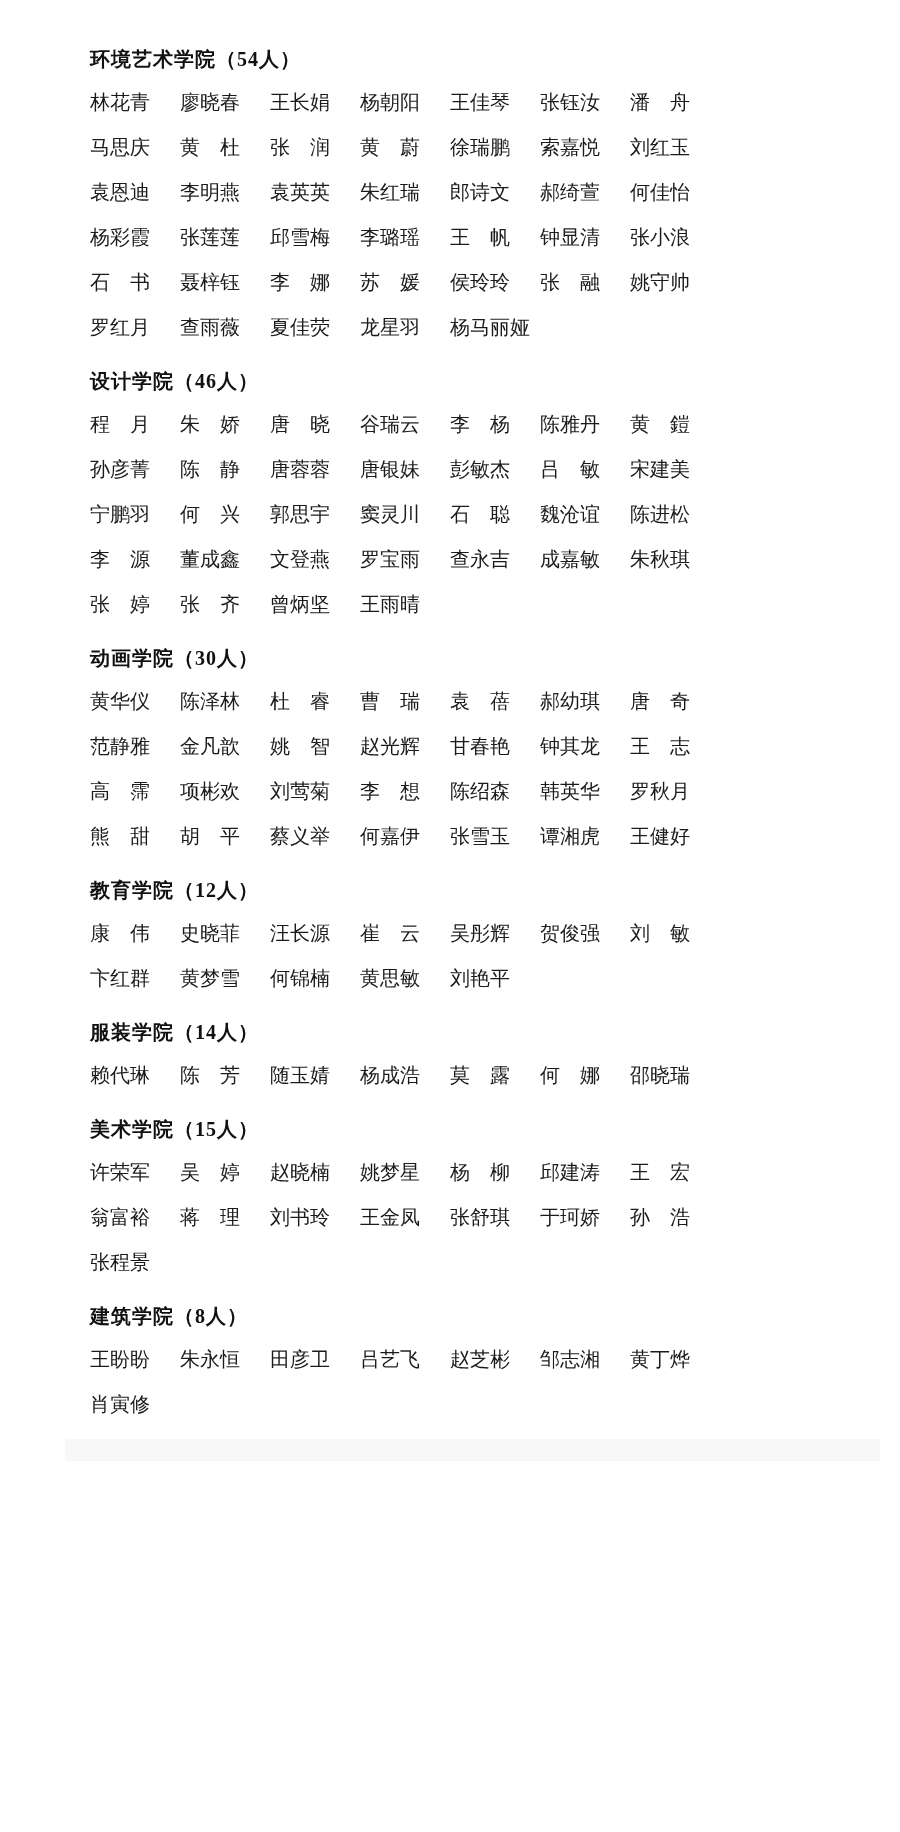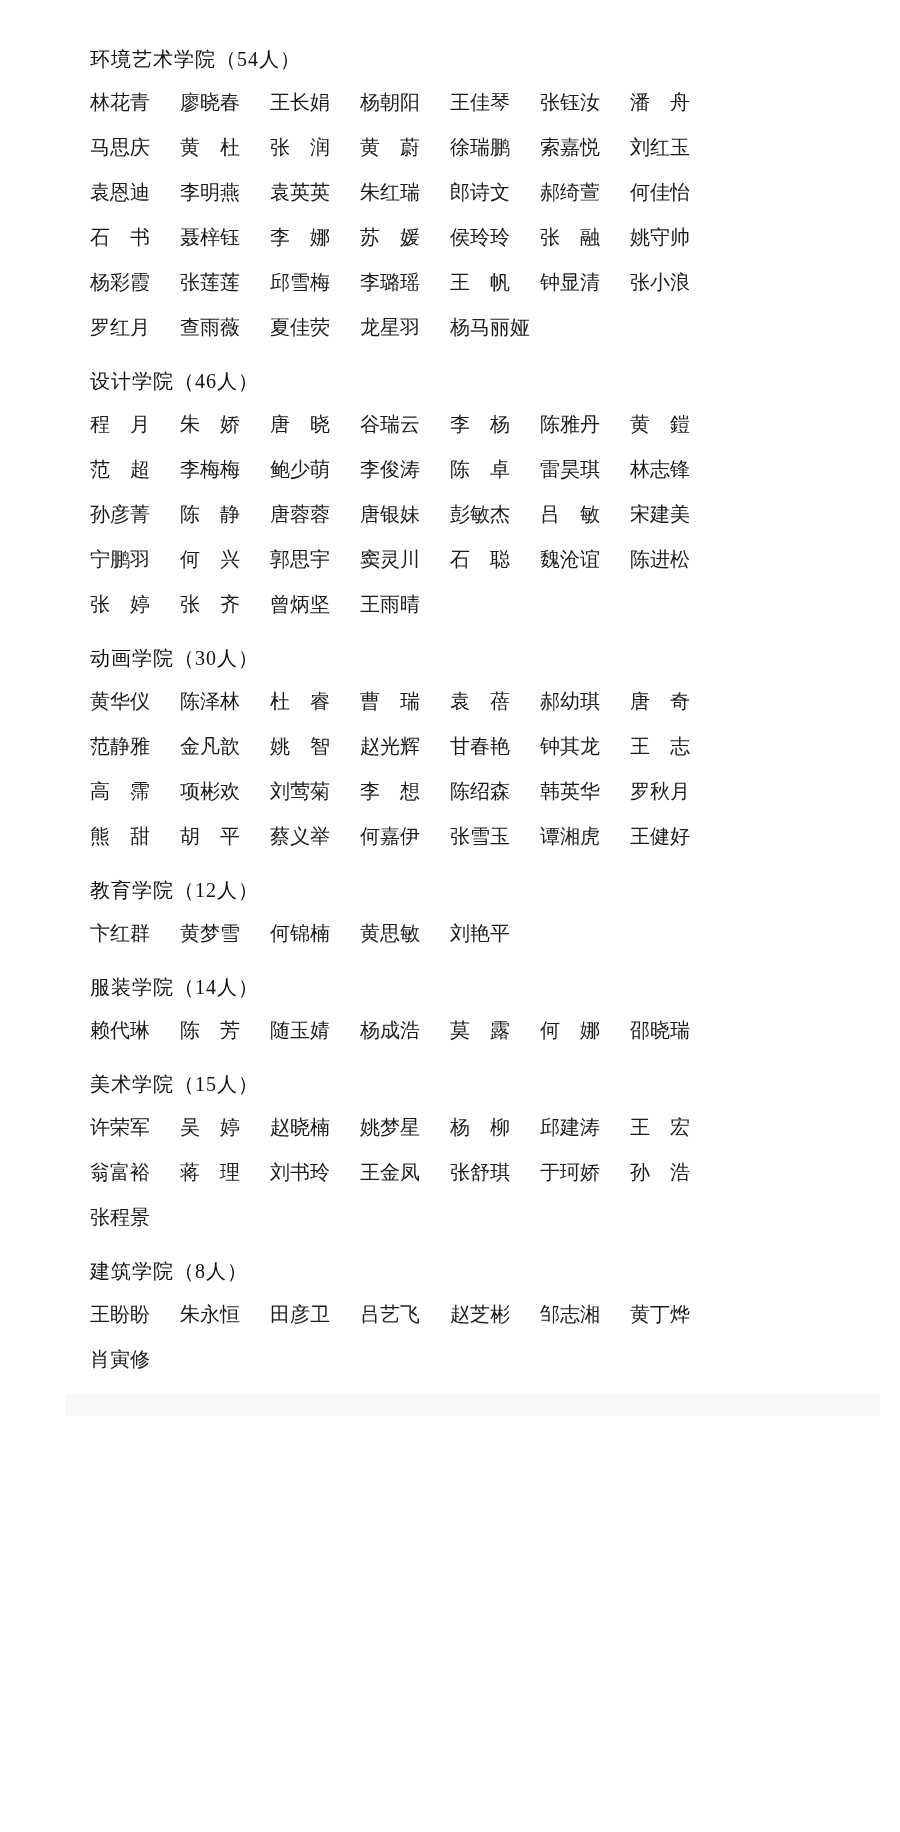--- a/index.html
+++ b/index.html
@@ -18,7 +18,7 @@
   }
   .section-title {
     font-size: 20px;
-    font-weight: normal;
+    font-weight: bold;
     line-height: 30px;
     margin: 24px 0 14px 0;
     letter-spacing: 1px;

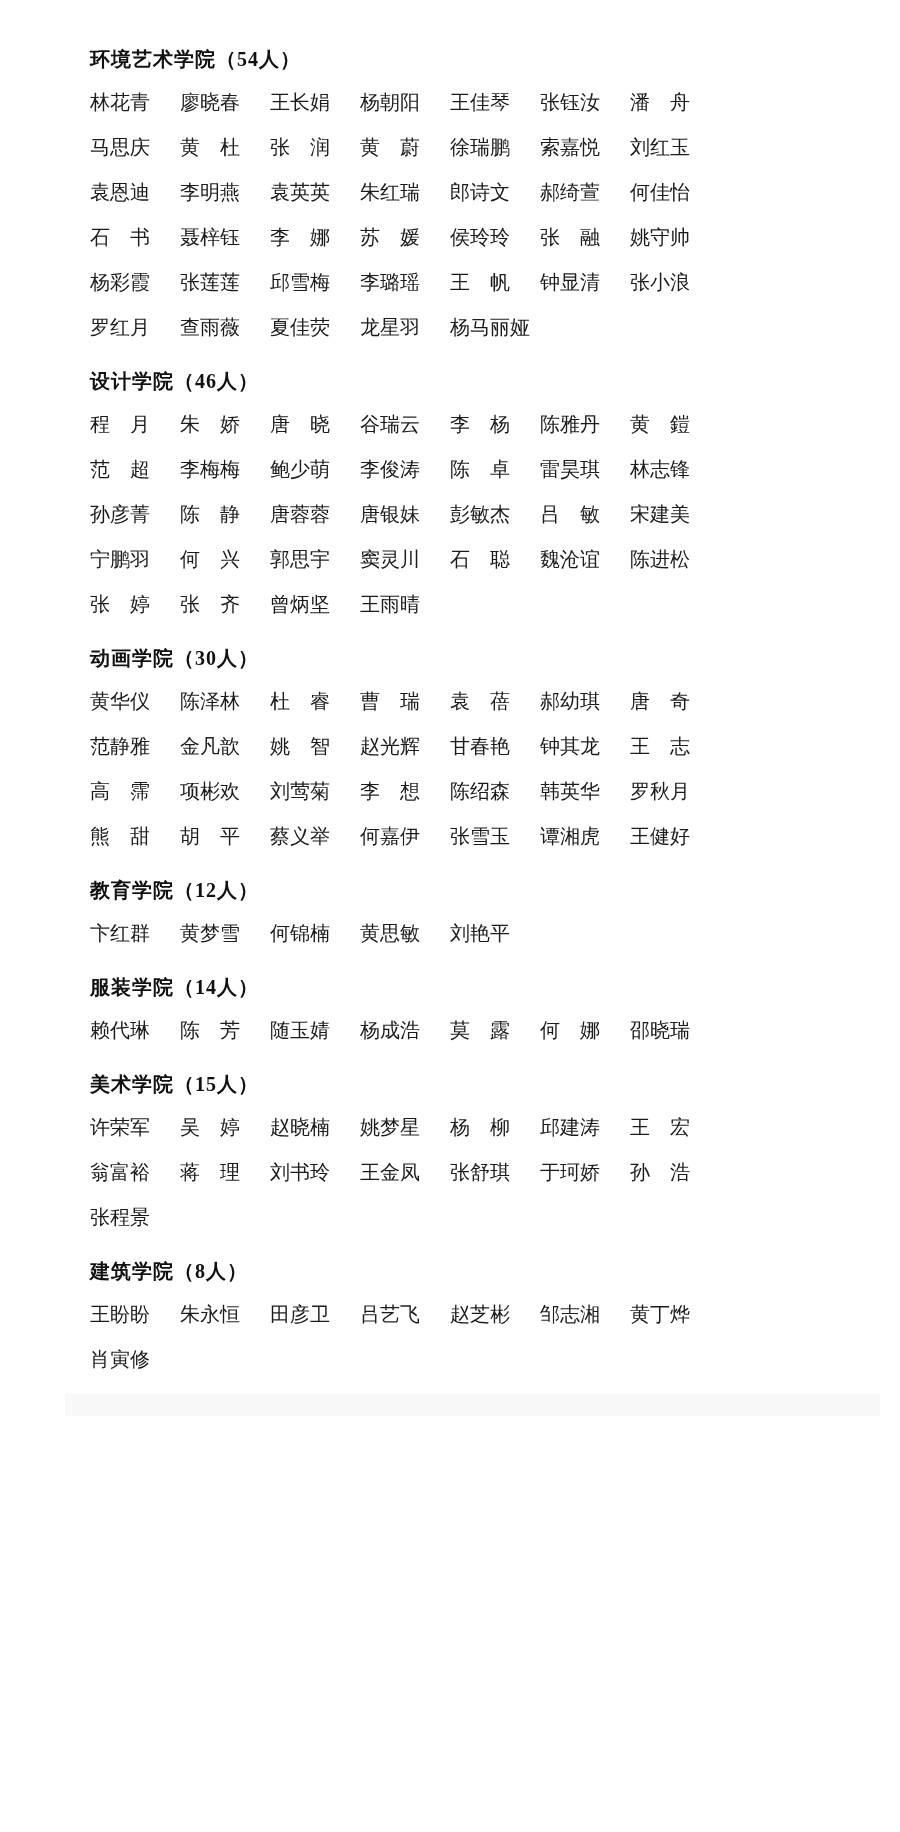--- a/index.html
+++ b/index.html
@@ -87,6 +87,15 @@
         <div class="cell"><span class="name">何佳怡</span></div>
       </div>
       <div class="name-row">
+        <div class="cell"><span class="name">杨彩霞</span></div>
+        <div class="cell"><span class="name">张莲莲</span></div>
+        <div class="cell"><span class="name">邱雪梅</span></div>
+        <div class="cell"><span class="name">李璐瑶</span></div>
+        <div class="cell"><span class="name">王帆</span></div>
+        <div class="cell"><span class="name">钟显清</span></div>
+        <div class="cell"><span class="name">张小浪</span></div>
+      </div>
+      <div class="name-row">
         <div class="cell"><span class="name">石书</span></div>
         <div class="cell"><span class="name">聂梓钰</span></div>
         <div class="cell"><span class="name">李娜</span></div>
@@ -96,15 +105,6 @@
         <div class="cell"><span class="name">姚守帅</span></div>
       </div>
       <div class="name-row">
-        <div class="cell"><span class="name">杨彩霞</span></div>
-        <div class="cell"><span class="name">张莲莲</span></div>
-        <div class="cell"><span class="name">邱雪梅</span></div>
-        <div class="cell"><span class="name">李璐瑶</span></div>
-        <div class="cell"><span class="name">王帆</span></div>
-        <div class="cell"><span class="name">钟显清</span></div>
-        <div class="cell"><span class="name">张小浪</span></div>
-      </div>
-      <div class="name-row">
         <div class="cell"><span class="name">罗红月</span></div>
         <div class="cell"><span class="name">查雨薇</span></div>
         <div class="cell"><span class="name">夏佳荧</span></div>

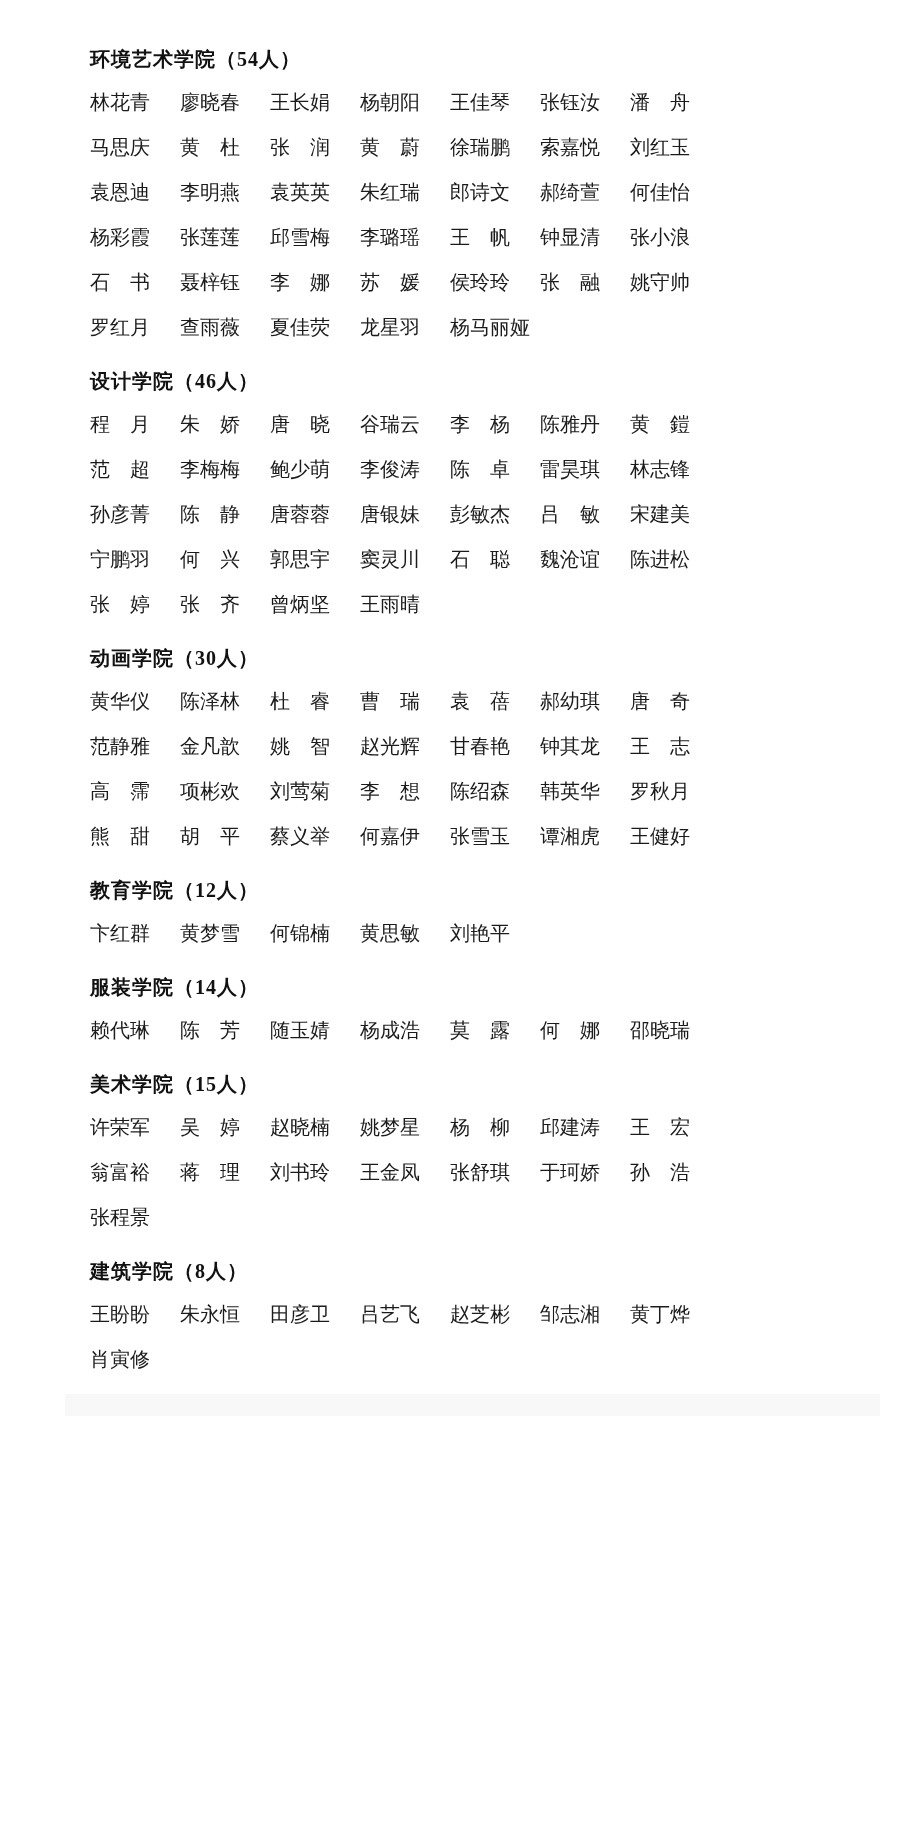--- a/index.html
+++ b/index.html
@@ -122,15 +122,6 @@
         <div class="cell"><span class="name">黄鎧</span></div>
       </div>
       <div class="name-row">
-        <div class="cell"><span class="name">范超</span></div>
-        <div class="cell"><span class="name">李梅梅</span></div>
-        <div class="cell"><span class="name">鲍少萌</span></div>
-        <div class="cell"><span class="name">李俊涛</span></div>
-        <div class="cell"><span class="name">陈卓</span></div>
-        <div class="cell"><span class="name">雷昊琪</span></div>
-        <div class="cell"><span class="name">林志锋</span></div>
-      </div>
-      <div class="name-row">
         <div class="cell"><span class="name">孙彦菁</span></div>
         <div class="cell"><span class="name">陈静</span></div>
         <div class="cell"><span class="name">唐蓉蓉</span></div>

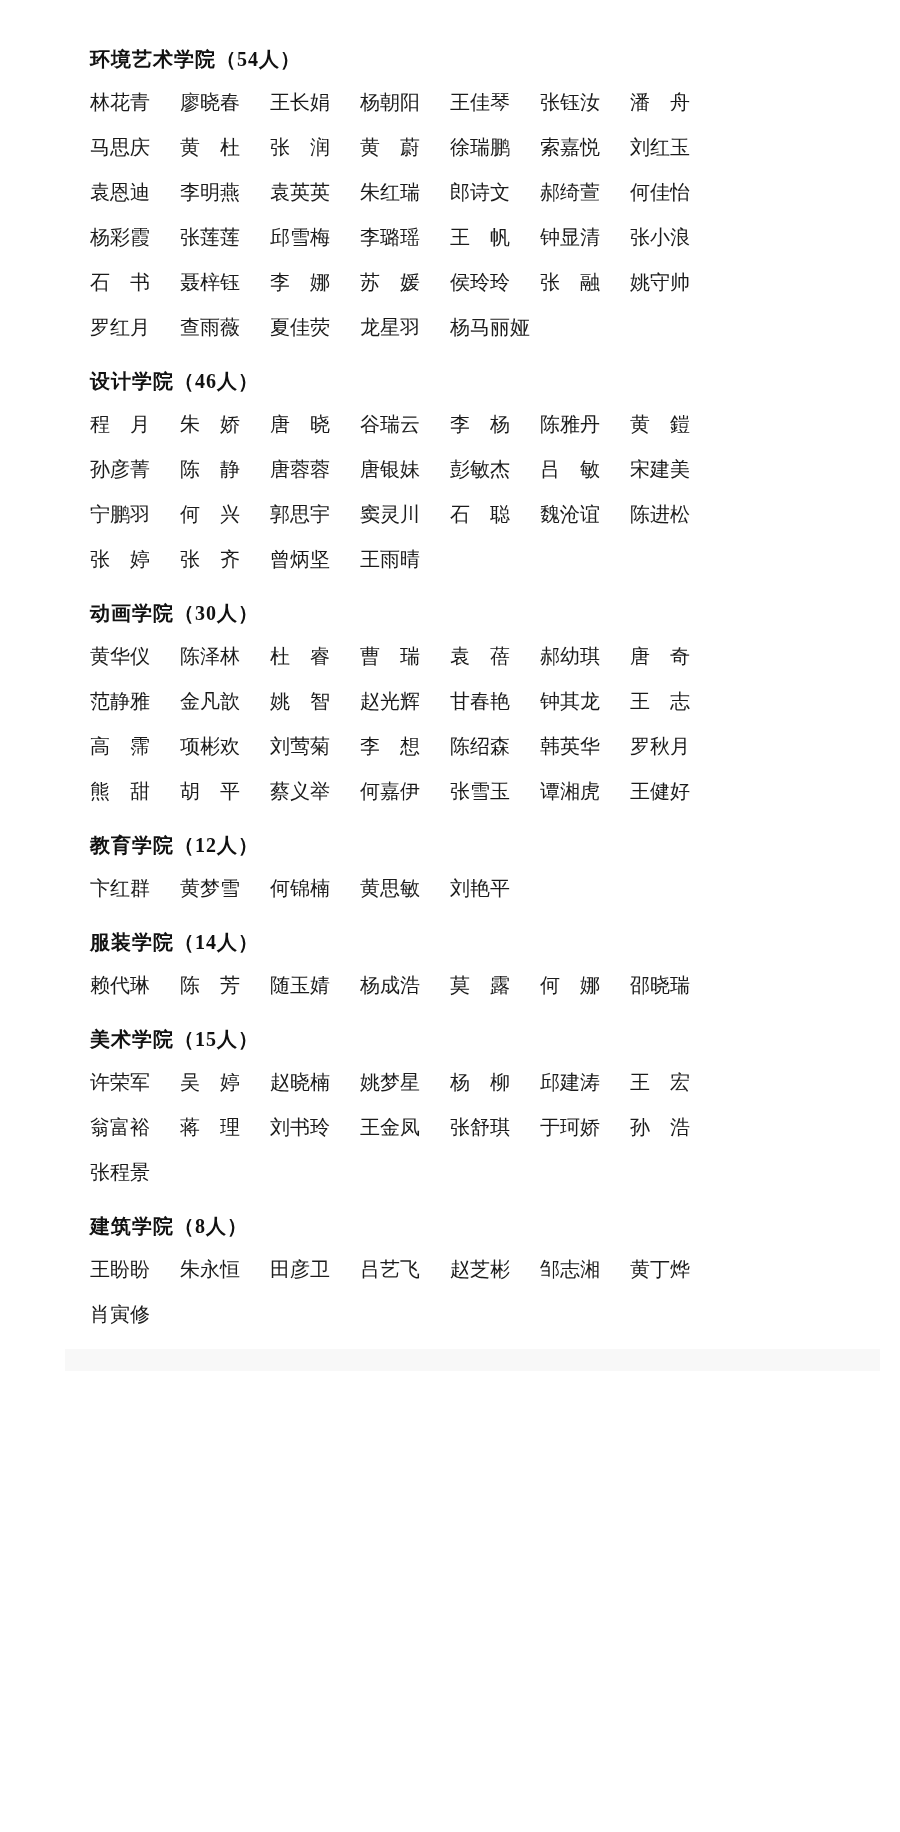--- a/index.html
+++ b/index.html
@@ -140,6 +140,15 @@
         <div class="cell"><span class="name">陈进松</span></div>
       </div>
       <div class="name-row">
+        <div class="cell"><span class="name">李源</span></div>
+        <div class="cell"><span class="name">董成鑫</span></div>
+        <div class="cell"><span class="name">文登燕</span></div>
+        <div class="cell"><span class="name">罗宝雨</span></div>
+        <div class="cell"><span class="name">查永吉</span></div>
+        <div class="cell"><span class="name">成嘉敏</span></div>
+        <div class="cell"><span class="name">朱秋琪</span></div>
+      </div>
+      <div class="name-row">
         <div class="cell"><span class="name">张婷</span></div>
         <div class="cell"><span class="name">张齐</span></div>
         <div class="cell"><span class="name">曾炳坚</span></div>

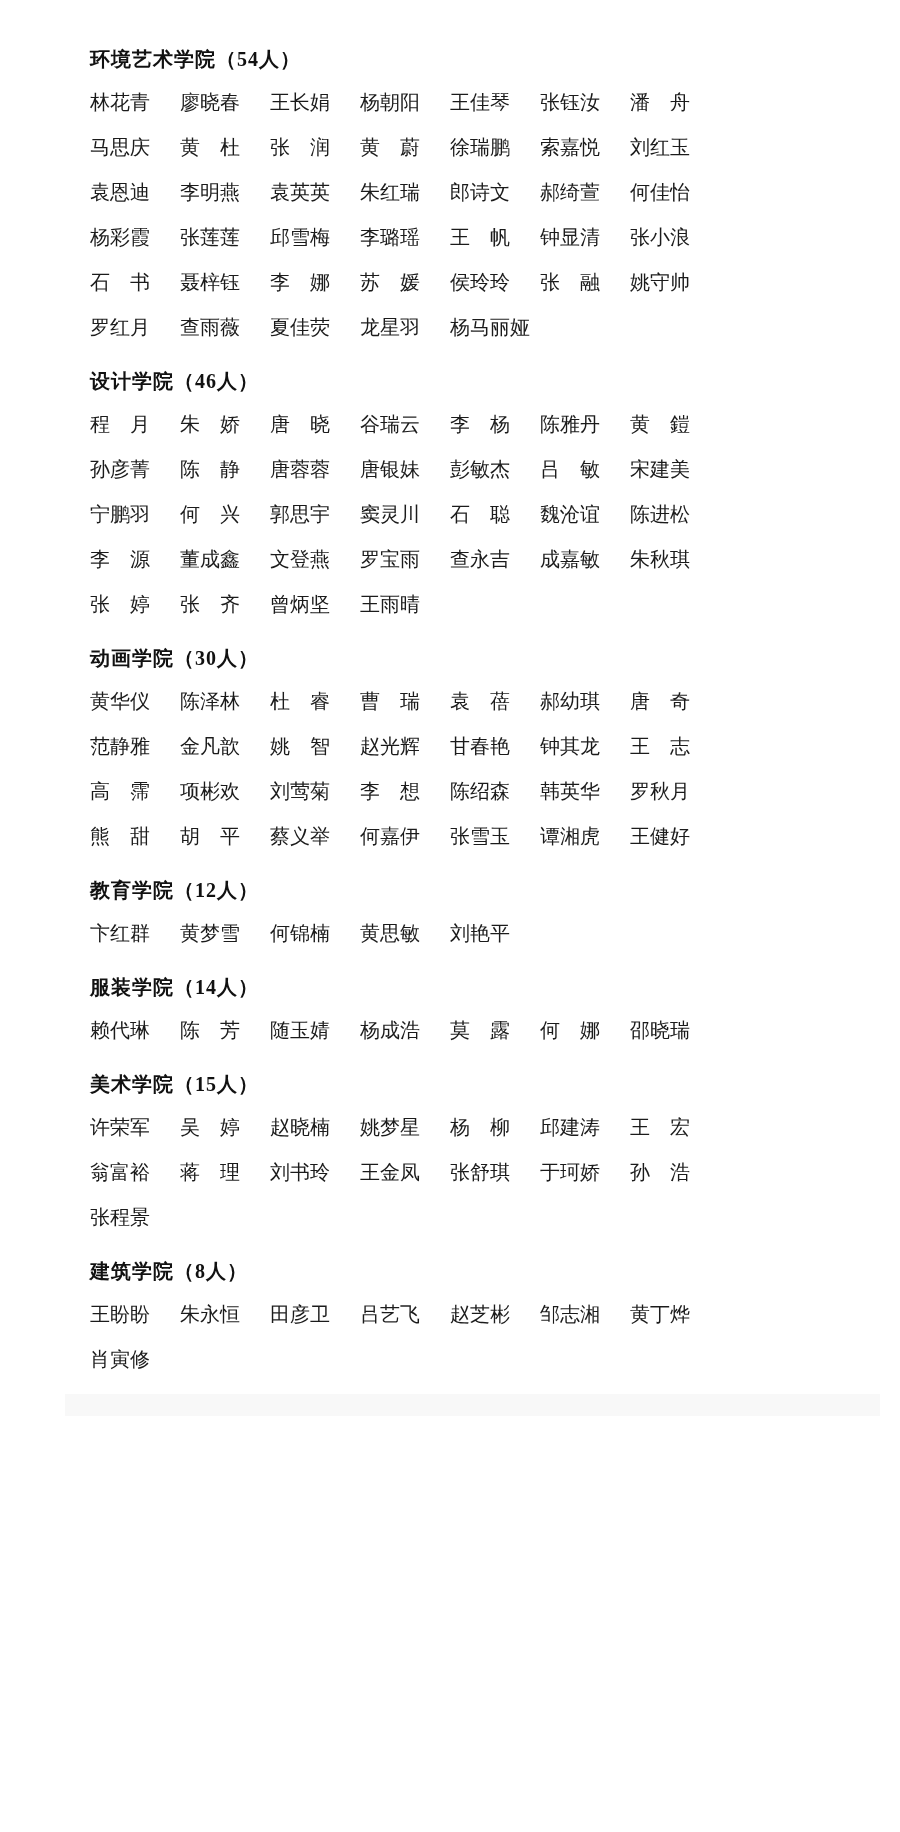--- a/index.html
+++ b/index.html
@@ -193,6 +193,15 @@
       </div>
       <div class="section-title">教育学院（12人）</div>
       <div class="name-row">
+        <div class="cell"><span class="name">康伟</span></div>
+        <div class="cell"><span class="name">史晓菲</span></div>
+        <div class="cell"><span class="name">汪长源</span></div>
+        <div class="cell"><span class="name">崔云</span></div>
+        <div class="cell"><span class="name">吴彤辉</span></div>
+        <div class="cell"><span class="name">贺俊强</span></div>
+        <div class="cell"><span class="name">刘敏</span></div>
+      </div>
+      <div class="name-row">
         <div class="cell"><span class="name">卞红群</span></div>
         <div class="cell"><span class="name">黄梦雪</span></div>
         <div class="cell"><span class="name">何锦楠</span></div>

